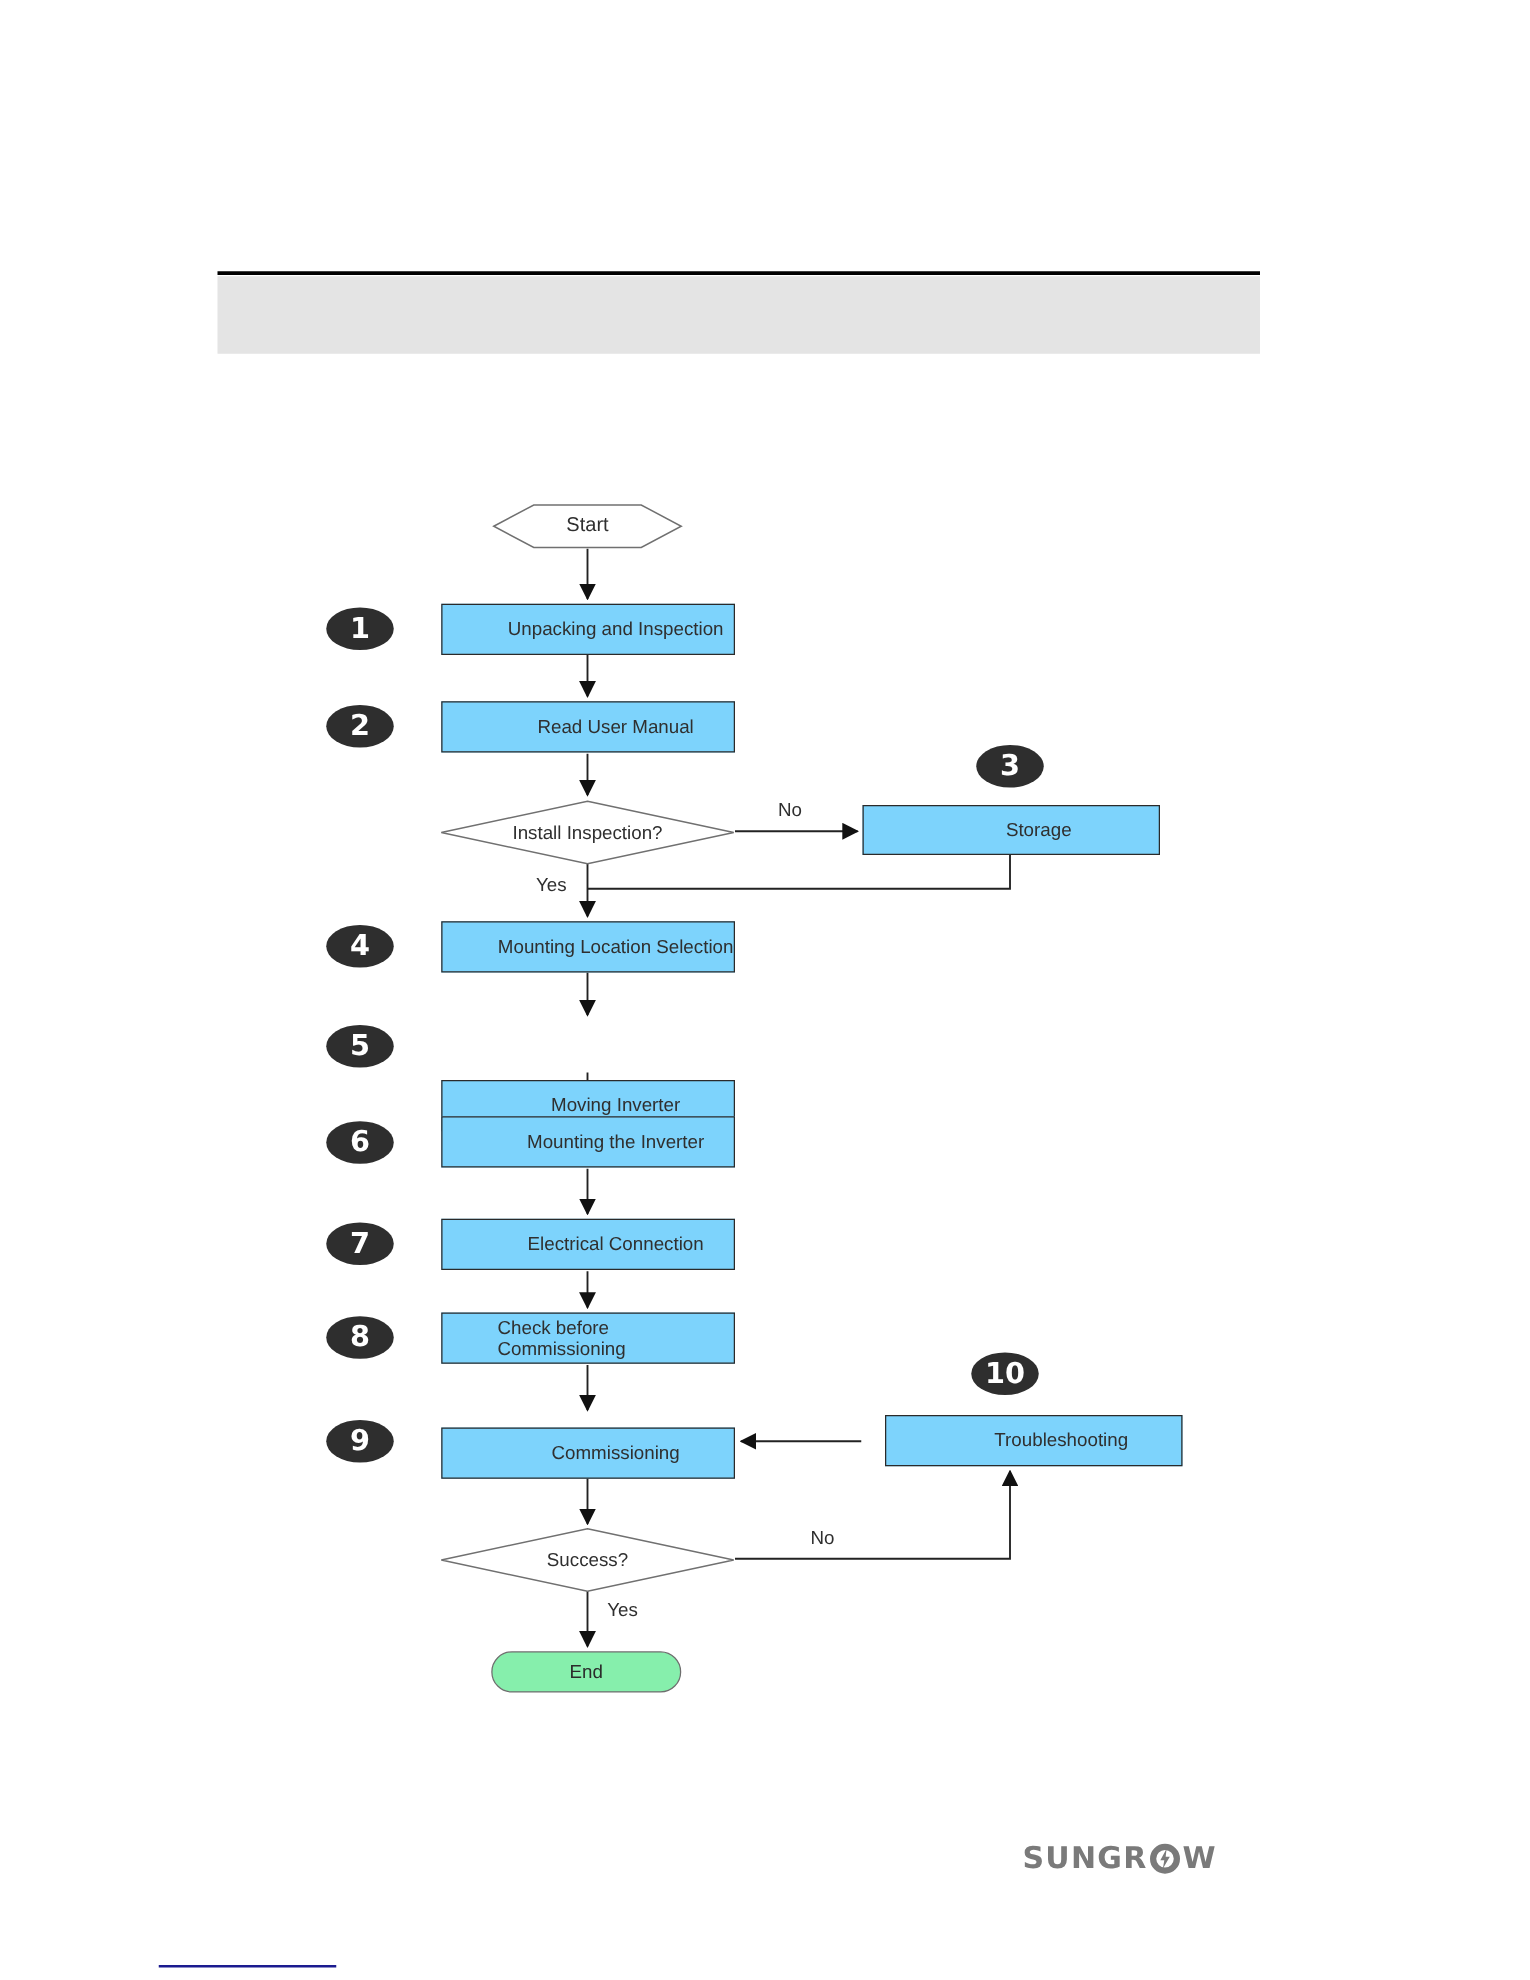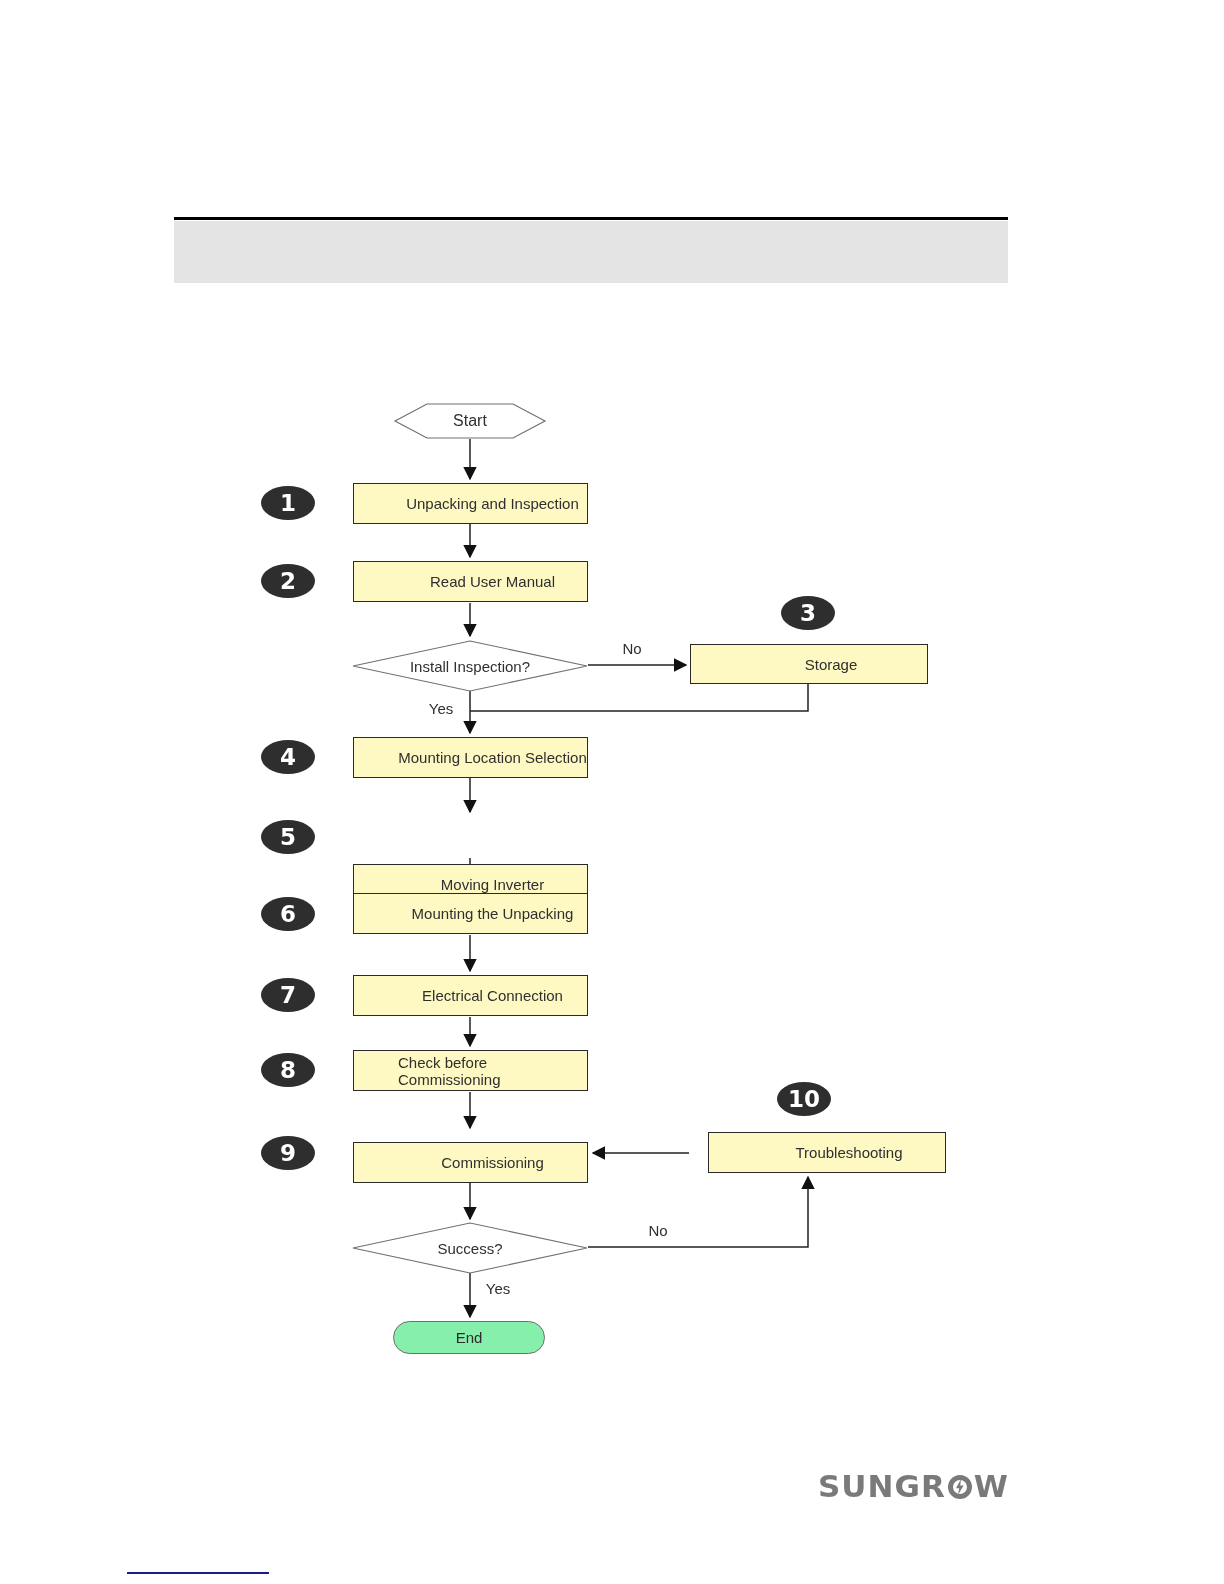--- a/index.html
+++ b/index.html
@@ -8,7 +8,7 @@
   .abs{position:absolute;}
   .header-rule{left:174px;top:217px;width:834px;height:3px;background:#000000;}
   .header-bar{left:174px;top:221px;width:834px;height:62px;background:#e4e4e4;}
-  .box{width:235px;height:41px;border:1.5px solid #2a2a2a;background:#fef9c3;
+  .box{width:235px;height:41px;border:1.5px solid #2a2a2a;background:#7dd3fc;
        display:flex;align-items:center;justify-content:center;
        font-size:15px;color:#2f2f2f;box-sizing:border-box;padding-left:44px;}
   .wide{width:238px;}

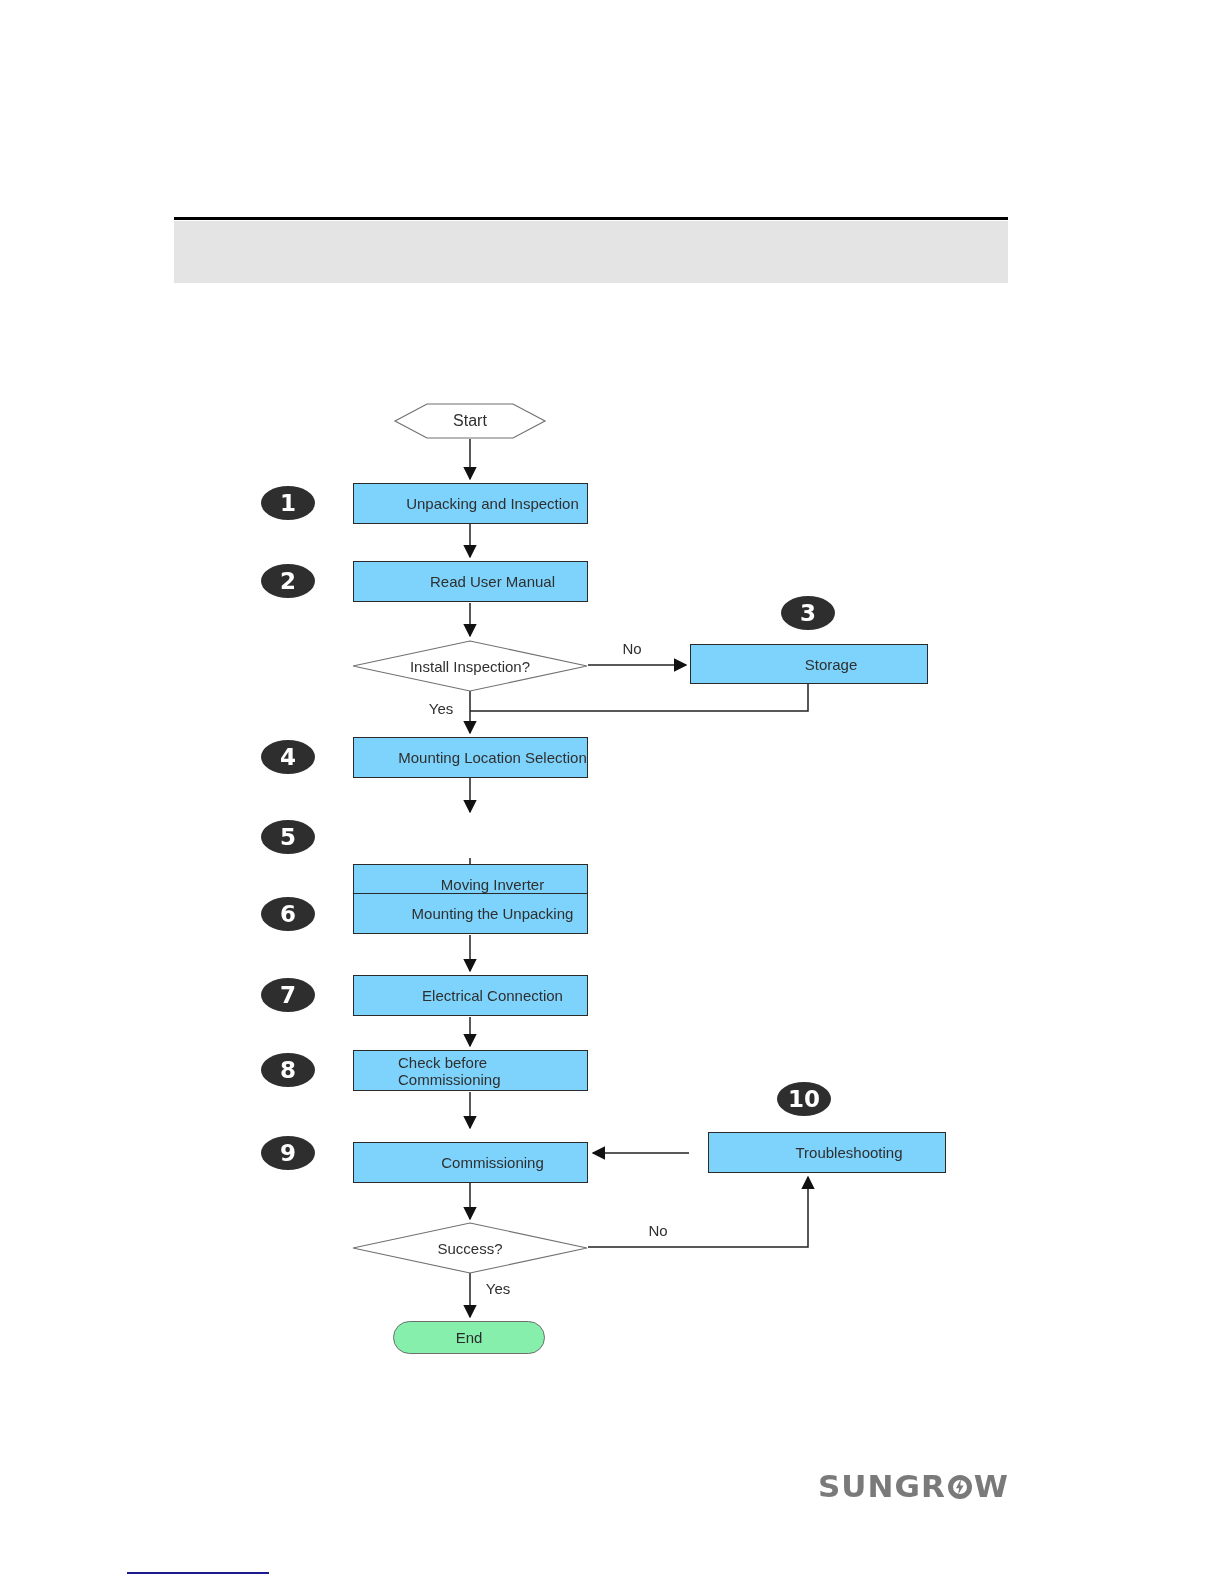--- a/index.html
+++ b/index.html
@@ -84,7 +84,7 @@
 <div class="abs box" style="left:353px;top:561px;">Read User Manual</div>
 <div class="abs box" style="left:353px;top:737px;">Mounting Location Selection</div>
 <div class="abs box" style="left:353px;top:816px;margin-top:48px;">Moving Inverter</div>
-<div class="abs box" style="left:353px;top:893px;">Mounting the Unpacking</div>
+<div class="abs box" style="left:353px;top:893px;">Mounting the Inverter</div>
 <div class="abs box" style="left:353px;top:975px;">Electrical Connection</div>
 <div class="abs box" style="left:353px;top:1050px;">Check before Commissioning</div>
 <div class="abs box" style="left:353px;top:1132px;margin-top:10px;">Commissioning</div>

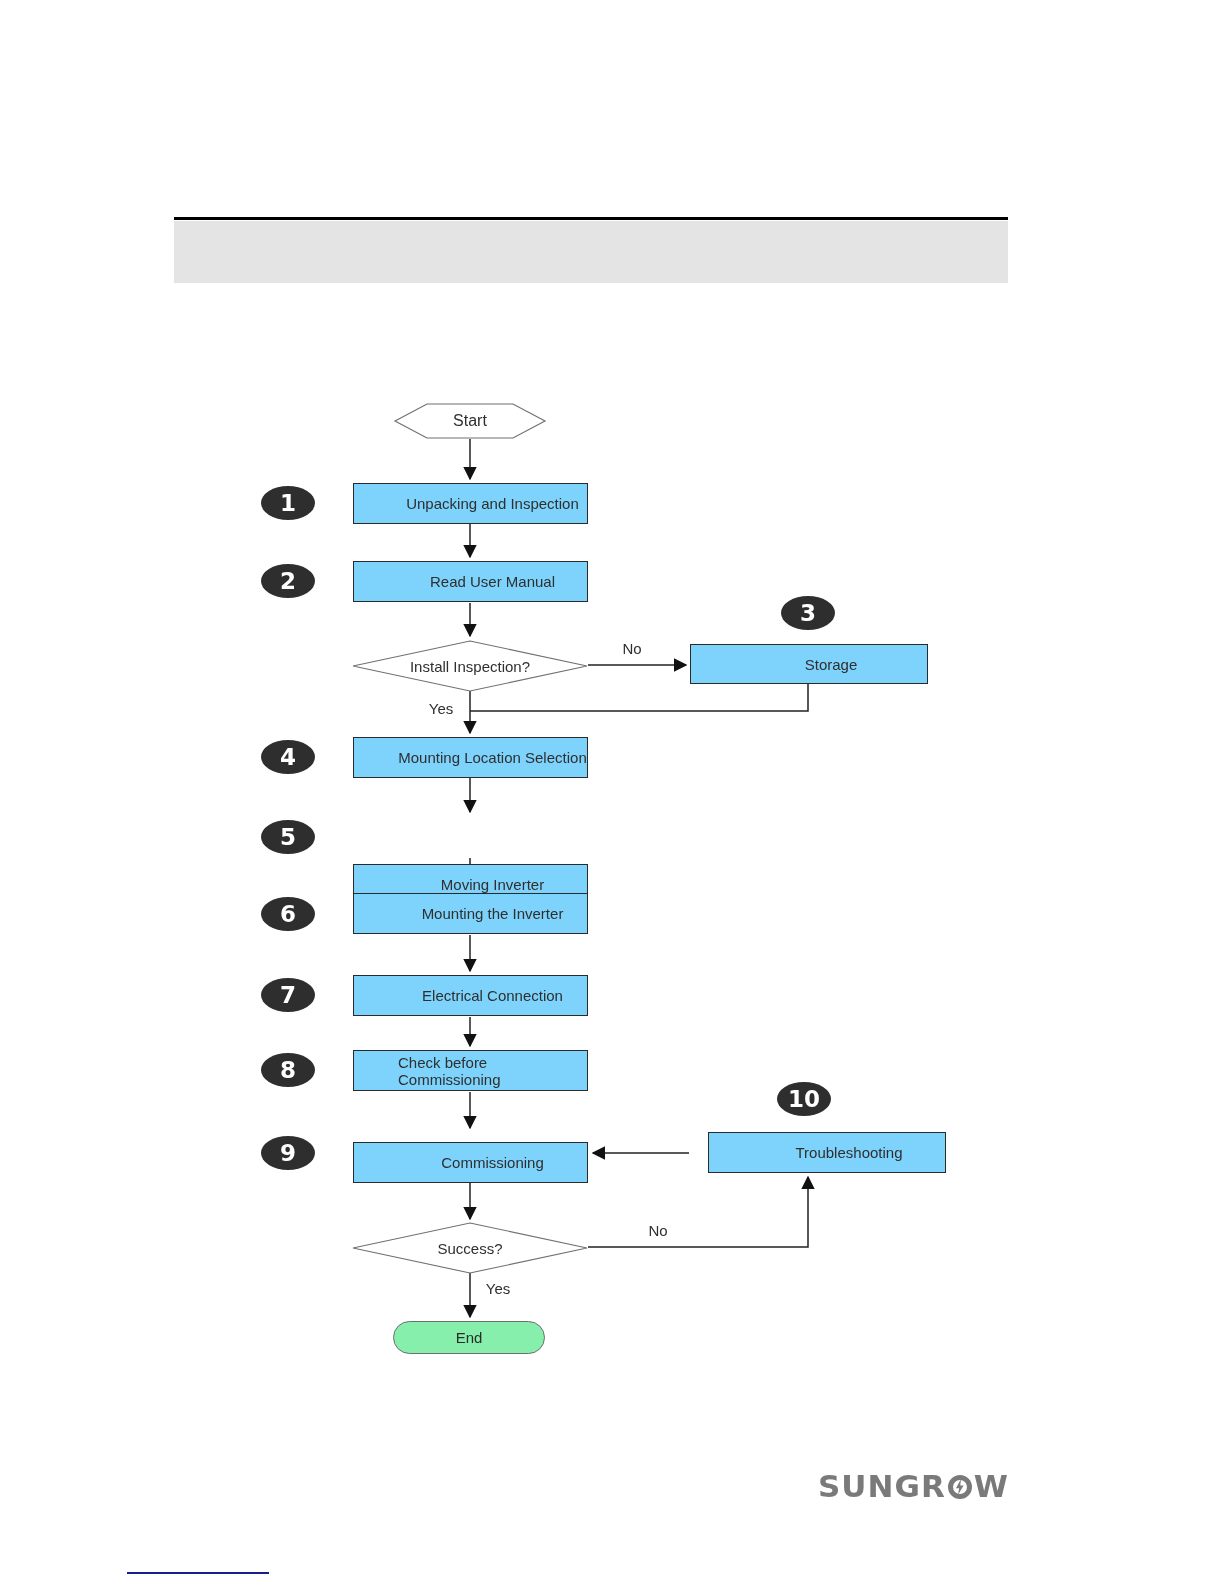--- a/index.html
+++ b/index.html
@@ -25,7 +25,7 @@
   svg.shape{overflow:visible;}
   .connectors{left:0;top:0;pointer-events:none;}
   .logo{left:818px;top:1468px;width:200px;height:36px;display:flex;align-items:center;
-        color:#7a7a7a;font-weight:bold;font-size:31px;letter-spacing:1px;
+        color:#7a7a7a;font-weight:bold;font-size:24px;letter-spacing:1px;
         font-family:"DejaVu Sans",sans-serif;}
   .logo-o{display:inline-block;width:14px;height:14px;border:5px solid #7a7a7a;
           border-radius:50%;margin:0 2px;position:relative;top:1px;}

